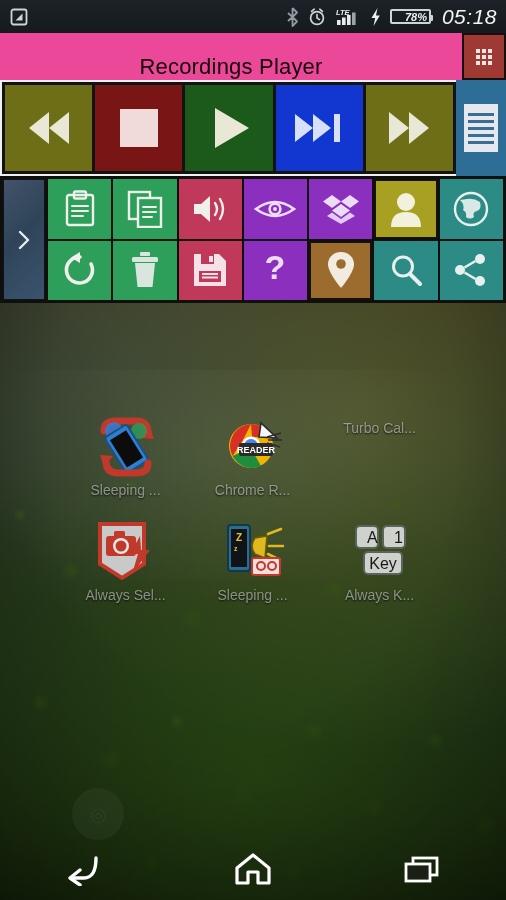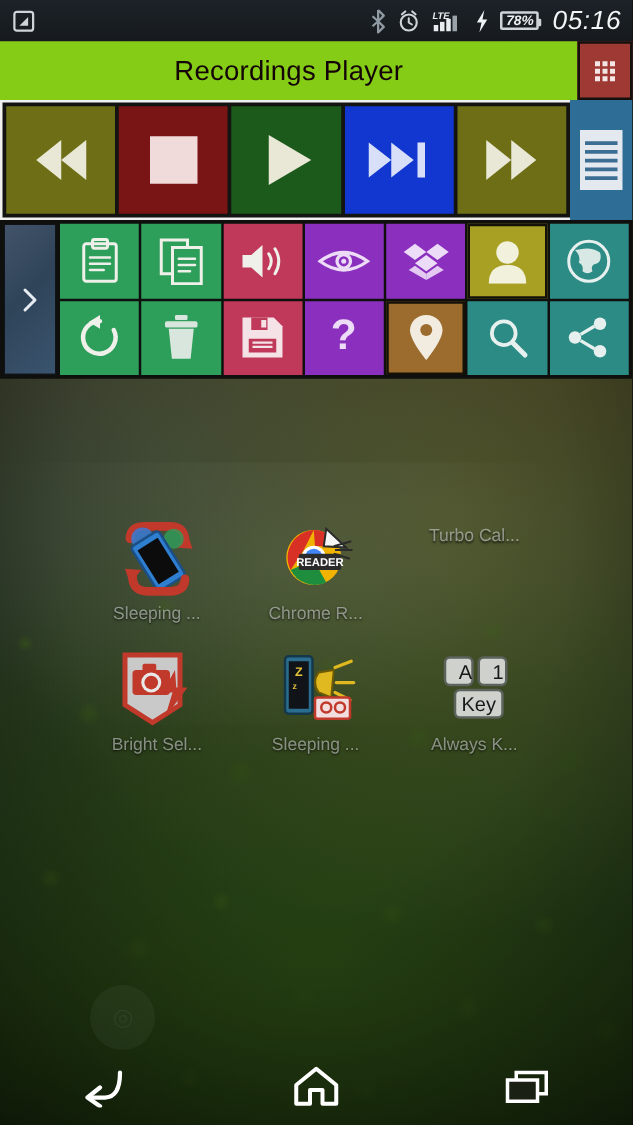--- a/index.html
+++ b/index.html
@@ -71,7 +71,7 @@
   #clock{ color:#f2f4f6; font-size:21px; letter-spacing:0.5px; margin-left:3px; }
   .batt{
     border:2px solid #cfd4d8; border-radius:2px; height:15px;
-    padding:0 2px 0 3px; display:flex; align-items:center; position:relative;
+    padding:0 2px 0 13px; display:flex; align-items:center; position:relative;
   }
   .batt:after{
     content:""; position:absolute; right:-4px; top:4px; width:3px; height:6px;

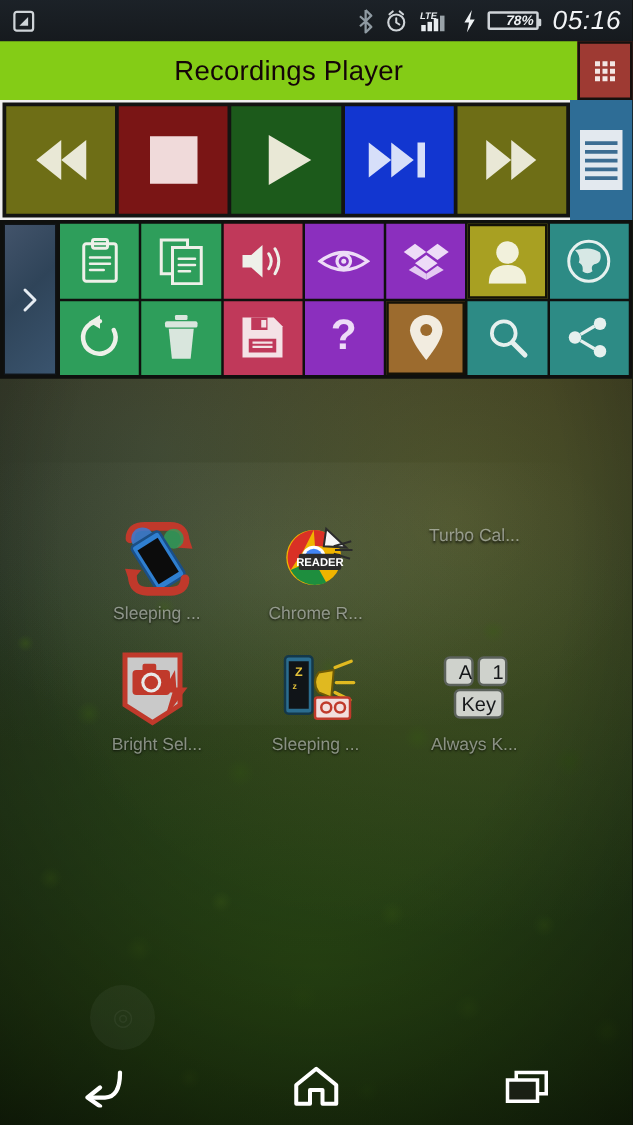--- a/index.html
+++ b/index.html
@@ -205,7 +205,7 @@
     <span class="batt">
       <span>78%</span>
     </span>
-    <span id="clock">05:16</span>
+    <span id="clock">05:18</span>
   </div>
 </div>
 

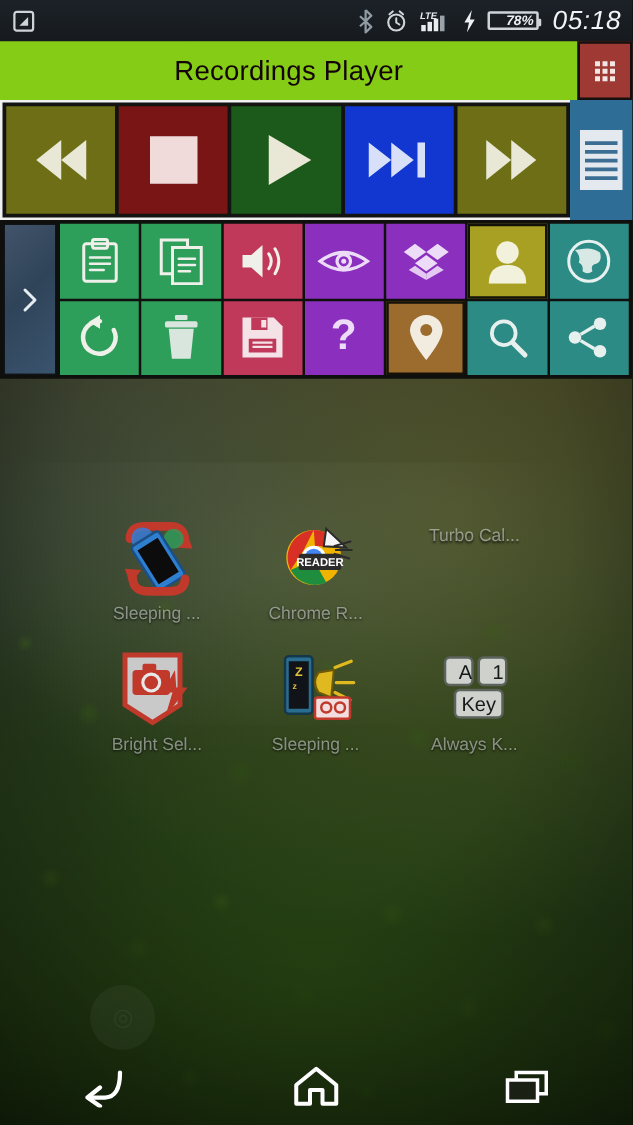--- a/index.html
+++ b/index.html
@@ -85,7 +85,7 @@
   
   #titlebar{ position:relative; height:47px; display:flex; }
   #title-area{
-    flex:1; background:#84cc16; display:flex; align-items:center; justify-content:center;
+    flex:1; background:#ec4899; display:flex; align-items:flex-end; justify-content:center;
   }
   #title-text{ font-size:22px; color:#140408; letter-spacing:0.2px; }
   #grid-button{

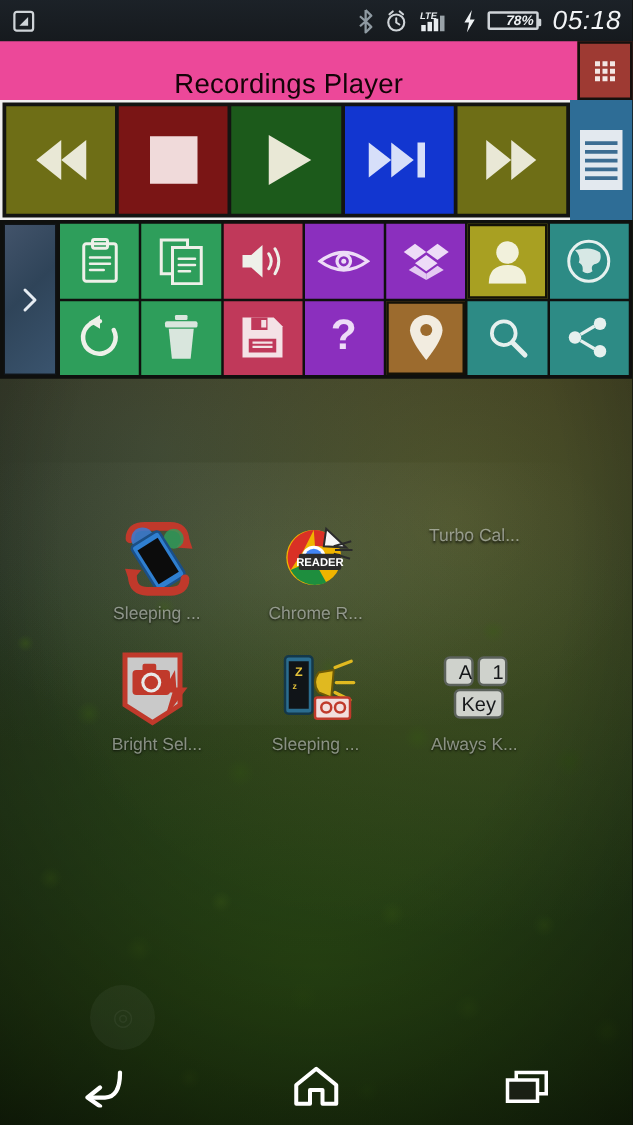--- a/index.html
+++ b/index.html
@@ -463,7 +463,7 @@
           <path d="M46 16 L36 34 L44 34 L38 54 L56 30 L47 30 Z" fill="#c0392b"></path>
         </svg>
       </div>
-      <div class="app-label">Bright Sel...</div>
+      <div class="app-label">Always Sel...</div>
     </div>
 
     <div class="app">

